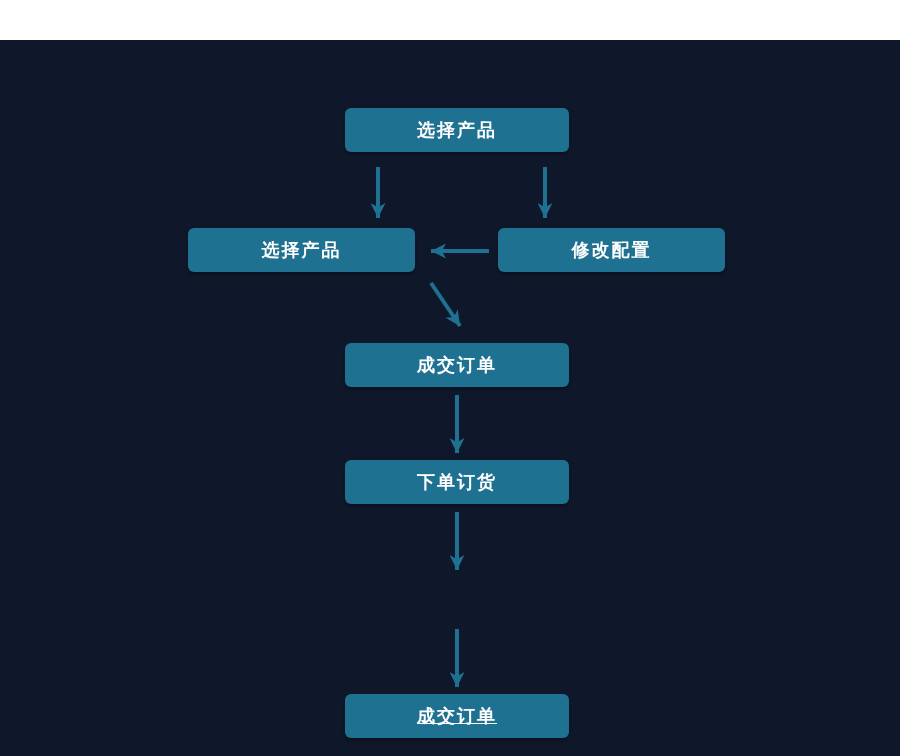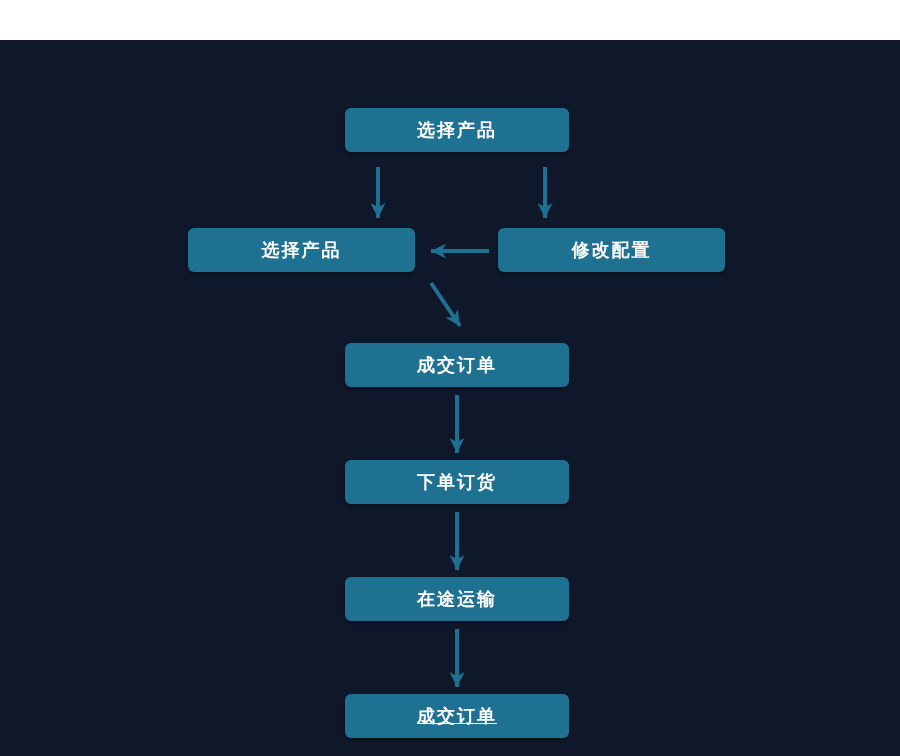--- a/index.html
+++ b/index.html
@@ -64,7 +64,6 @@
   <div class="node" style="left: 498px; top: 188px; width: 227px; height: 44px; background: rgb(31, 113, 145); color: rgb(255, 255, 255);">修改配置</div>
   <div class="node" style="left: 345px; top: 303px; width: 224px; height: 44px; background: rgb(31, 113, 145); color: rgb(255, 255, 255);">成交订单</div>
   <div class="node" style="left: 345px; top: 420px; width: 224px; height: 44px; background: rgb(31, 113, 145); color: rgb(255, 255, 255);">下单订货</div>
-  <div class="node" style="left: 345px; top: 537px; width: 224px; height: 44px; background: rgb(31, 113, 145); color: rgb(255, 255, 255);">在途运输</div>
   <div class="node" style="left: 345px; top: 654px; width: 224px; height: 44px; background: rgb(31, 113, 145); color: rgb(255, 255, 255); text-decoration: underline;">成交订单</div>
 
 </div>

